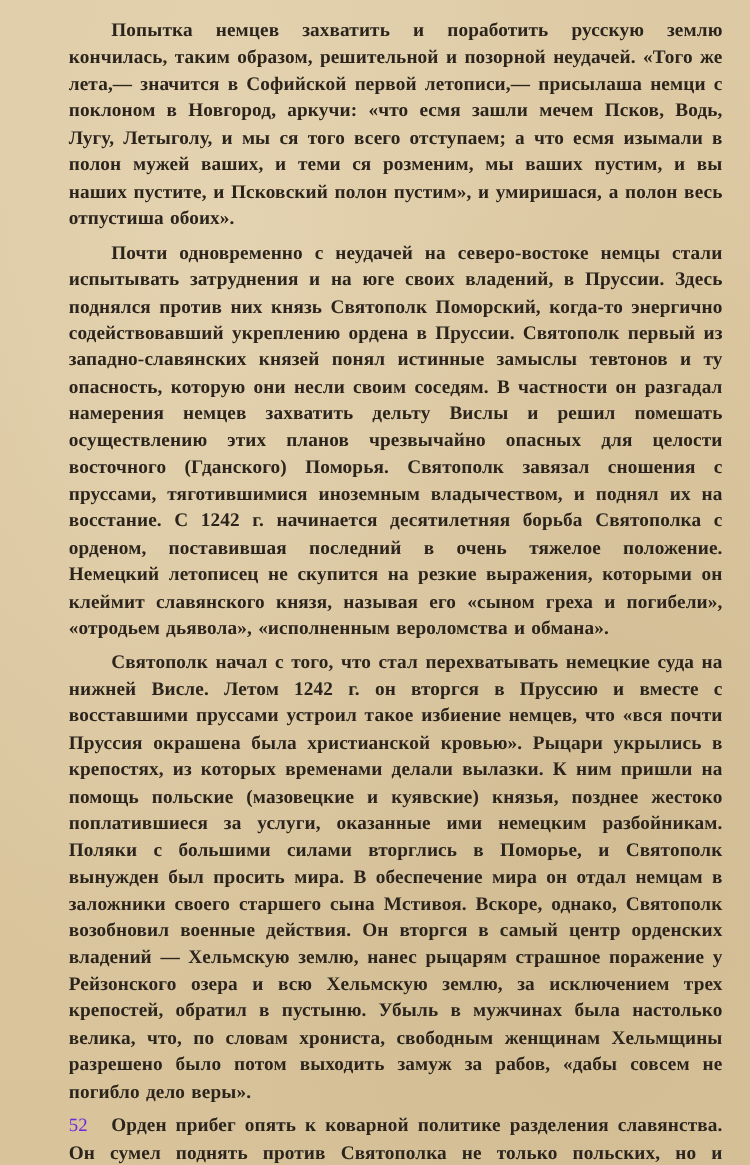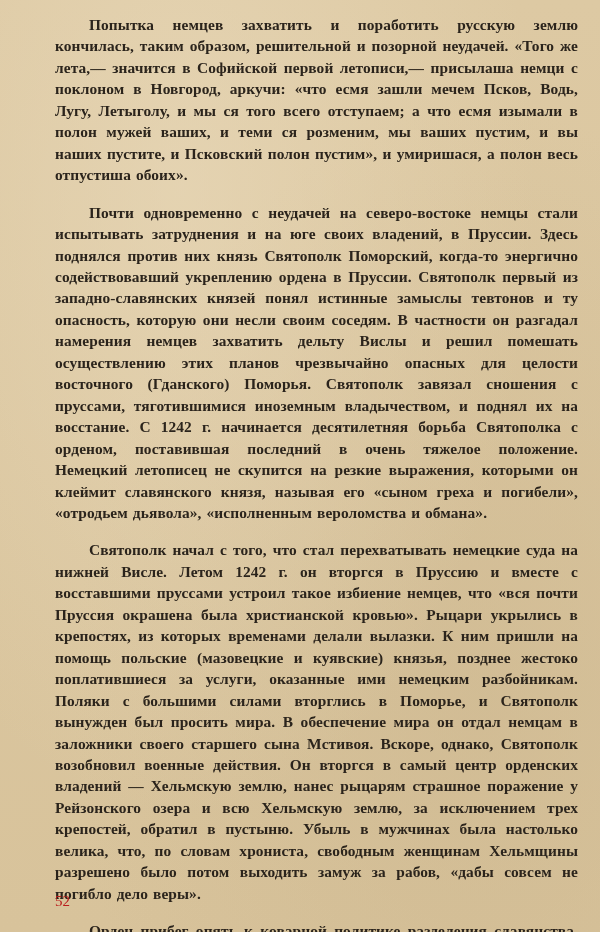--- a/index.html
+++ b/index.html
@@ -30,7 +30,7 @@
     word-spacing: 1px;
     font-weight: bold;
   }
-  .para + .para { margin-top: 16px; }
+  .para + .para { margin-top: 6px; }
   .page-number {
     position: absolute;
     left: 55px; top: 893px;

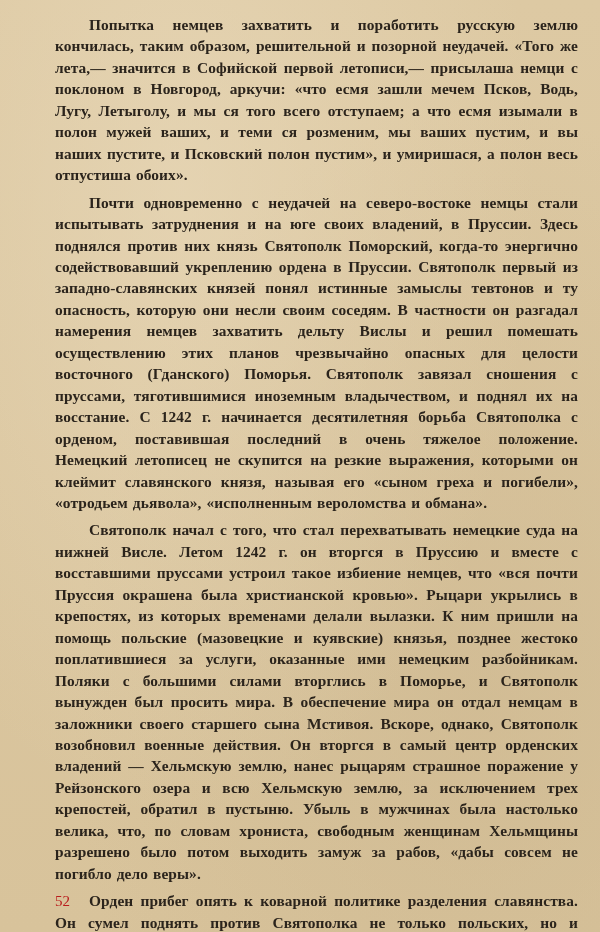--- a/index.html
+++ b/index.html
@@ -35,7 +35,7 @@
     position: absolute;
     left: 55px; top: 893px;
     font-size: 15px;
-    color: #b91c1c;
+    color: #6d28d9;
   }
 </style>
 </head>

